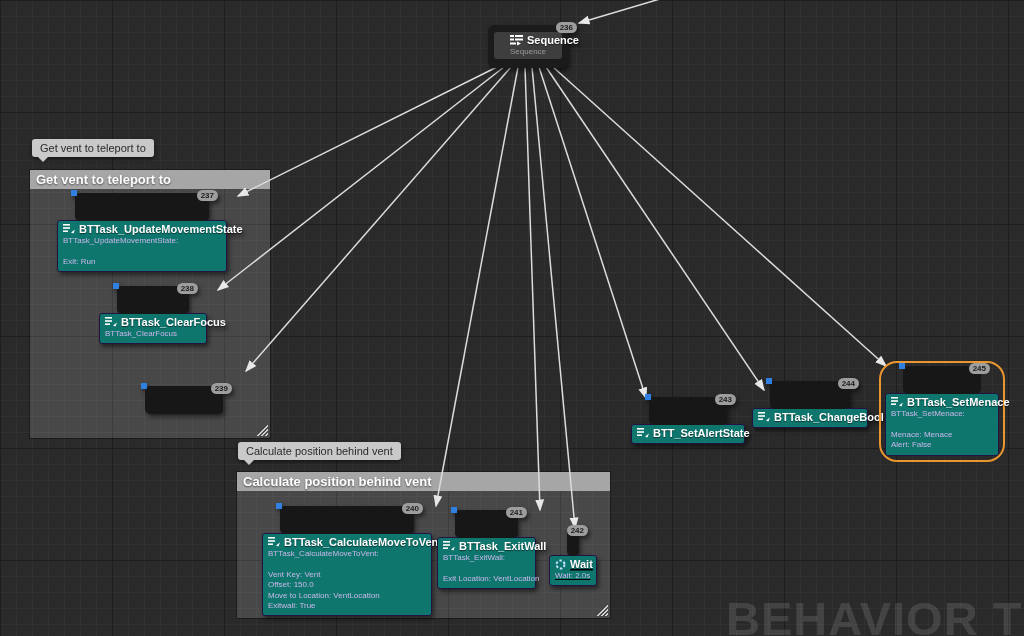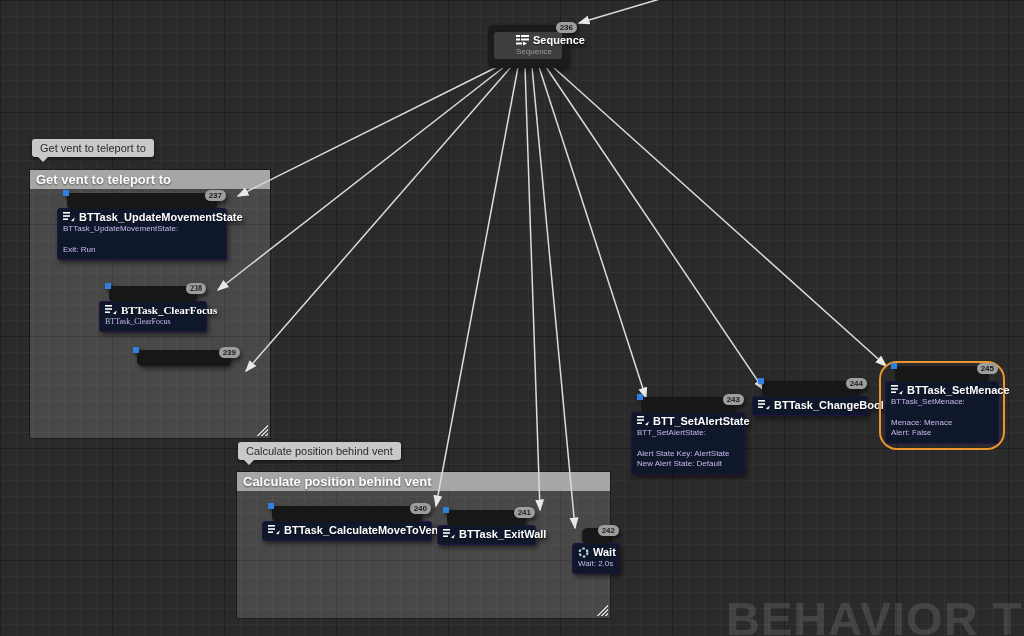--- a/index.html
+++ b/index.html
@@ -66,7 +66,7 @@
   .icon{display:inline-flex;flex:none;}
   
   .seq-shell{background:#1b1b1b;border-radius:6px;padding:7px 6px 9px;}
-  .seq-inner{background:#3e3e3e;border-radius:3px;padding:2px 22px 3px;}
+  .seq-inner{background:#3e3e3e;border-radius:3px;padding:2px 16px 3px;}
   .seq-sub{font-size:8px;color:#9b9b9b;margin-top:1px;}
   
   .selected-wrap{position:absolute;z-index:21;border:2px solid #e9962e;border-radius:18px;padding:3px 4px 4px;}

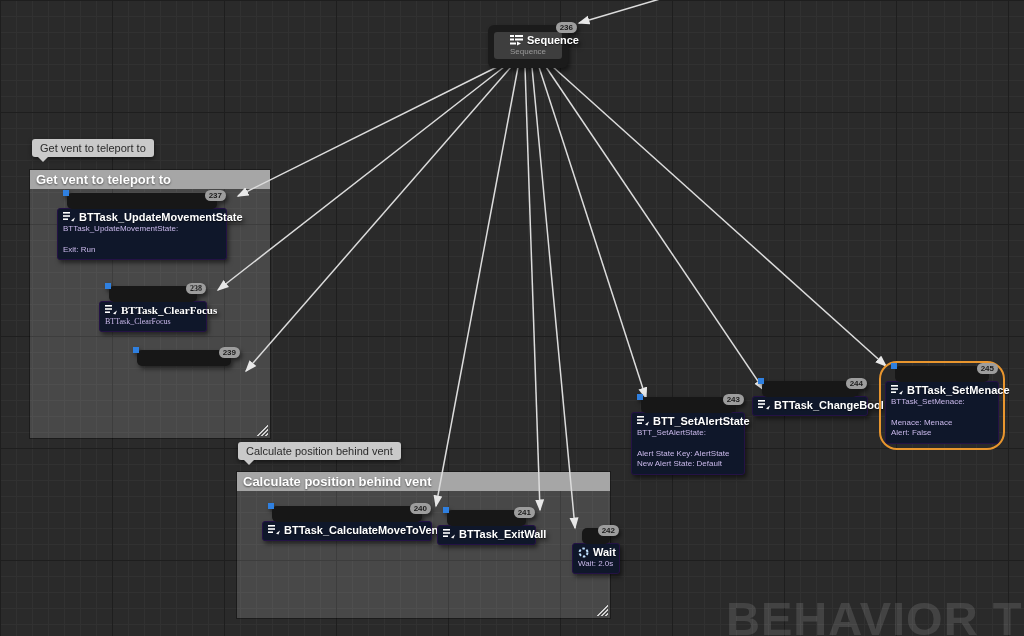--- a/index.html
+++ b/index.html
@@ -47,7 +47,7 @@
   #wires{position:absolute;left:0;top:0;z-index:10;pointer-events:none;}
   
   .node{position:absolute;z-index:20;filter:drop-shadow(2px 3px 2px rgba(0,0,0,0.5));}
-  .nbar{height:16px;background:#171717;border-radius:5px;margin:0 10px;position:relative;}
+  .nbar{height:28px;background:#171717;border-radius:5px;margin:0 18px;position:relative;}
   .badge{
     position:absolute;right:-9px;top:-3px;background:#9d9d9d;color:#1c1c1c;
     font-size:8px;font-weight:bold;padding:0 4px;border-radius:7px;line-height:11px;

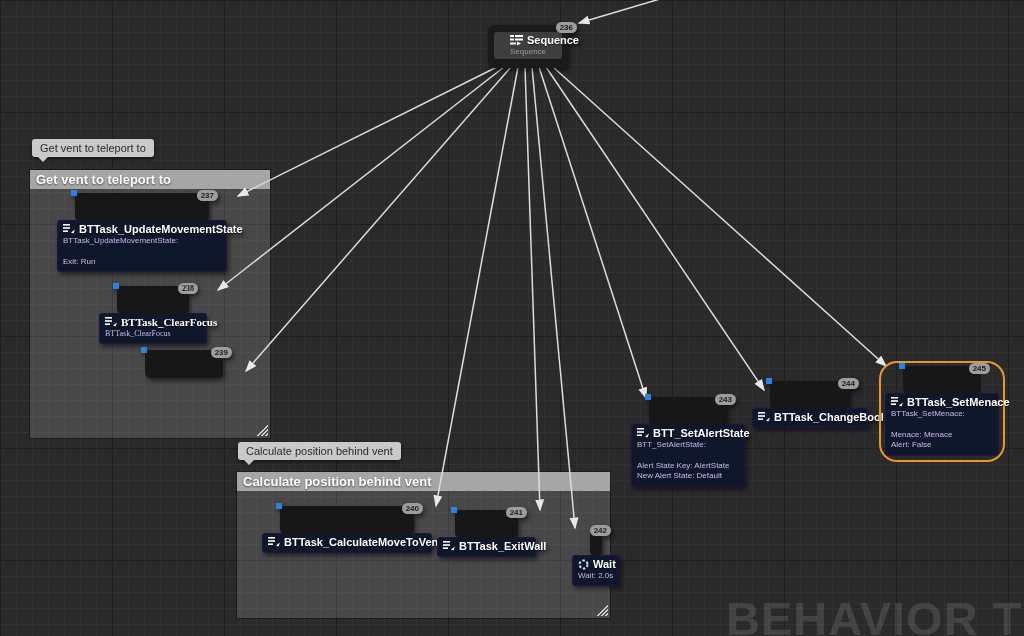--- a/index.html
+++ b/index.html
@@ -54,7 +54,7 @@
   }
   .bdot{position:absolute;left:-4px;top:-3px;width:6px;height:6px;background:#2f80e0;}
   .nbody{
-    background:#0f172a;border:1px solid #241245;border-radius:3px;
+    background:#0f766e;border:1px solid #241245;border-radius:3px;
     padding:2px 5px 4px;margin-top:-1px;
   }
   .ntitle{

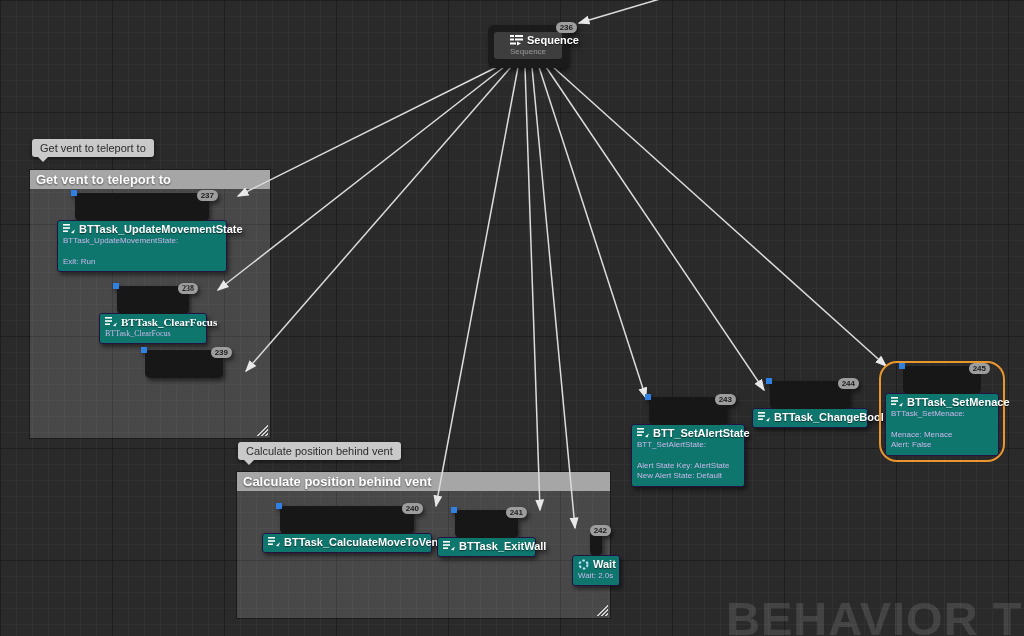--- a/index.html
+++ b/index.html
@@ -161,7 +161,7 @@
   </div>
 </div>
 
-<div class="node" style="left:99px;top:286px;width:108px;font-family:Liberation Serif, serif;">
+<div class="node" style="left:99px;top:286px;width:108px;">
   <div class="nbar">
       <span class="bdot"></span>
       <span class="badge">238</span>

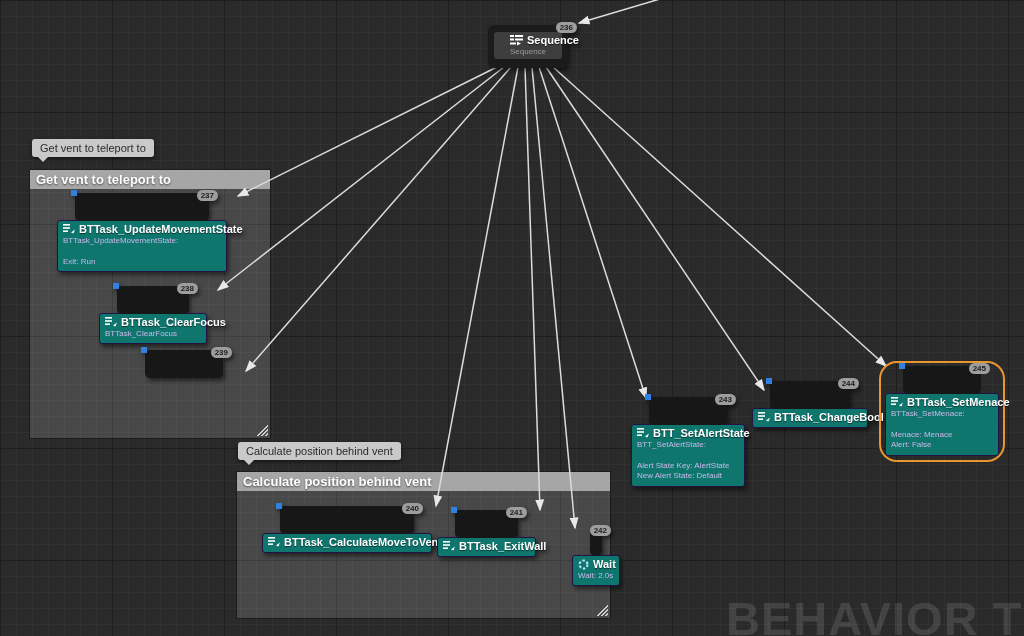--- a/index.html
+++ b/index.html
@@ -186,7 +186,7 @@
   </div>
 </div>
 
-<div class="node" style="left:127px;top:350px;width:114px;">
+<div class="node" style="left:127px;top:386px;width:114px;">
   <div class="nbar">
       <span class="bdot"></span>
       <span class="badge">239</span>

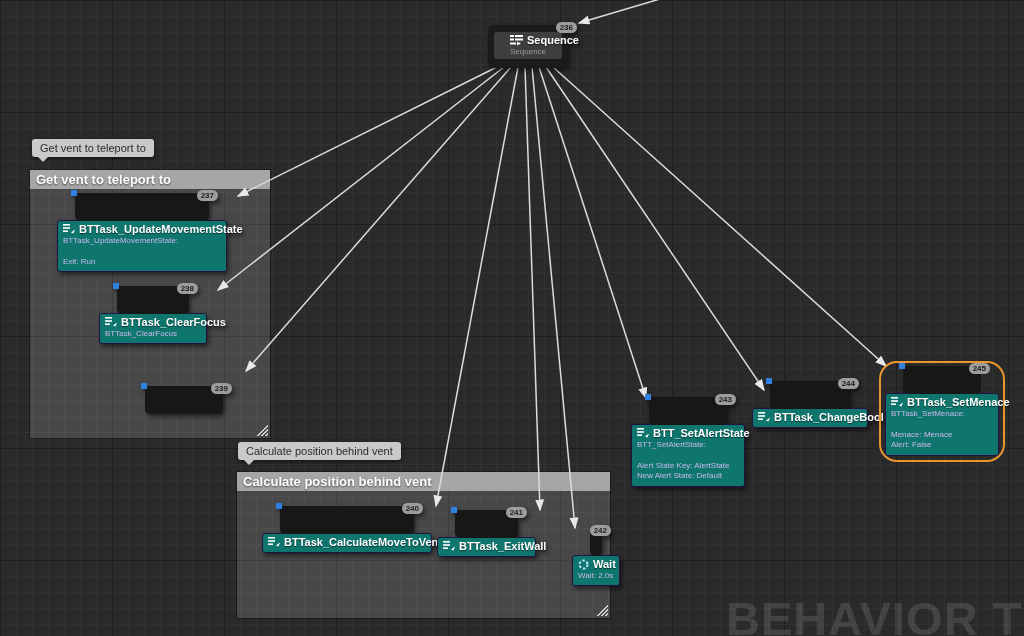--- a/index.html
+++ b/index.html
@@ -274,12 +274,6 @@
           </svg>
         </span>
       <span>BTT_SetAlertState</span>
-      </div>
-    <div class="nlines">
-        <div>BTT_SetAlertState:</div>
-        <div>&nbsp;</div>
-        <div>Alert State Key: AlertState</div>
-        <div>New Alert State: Default</div>
       </div>
   </div>
 </div>

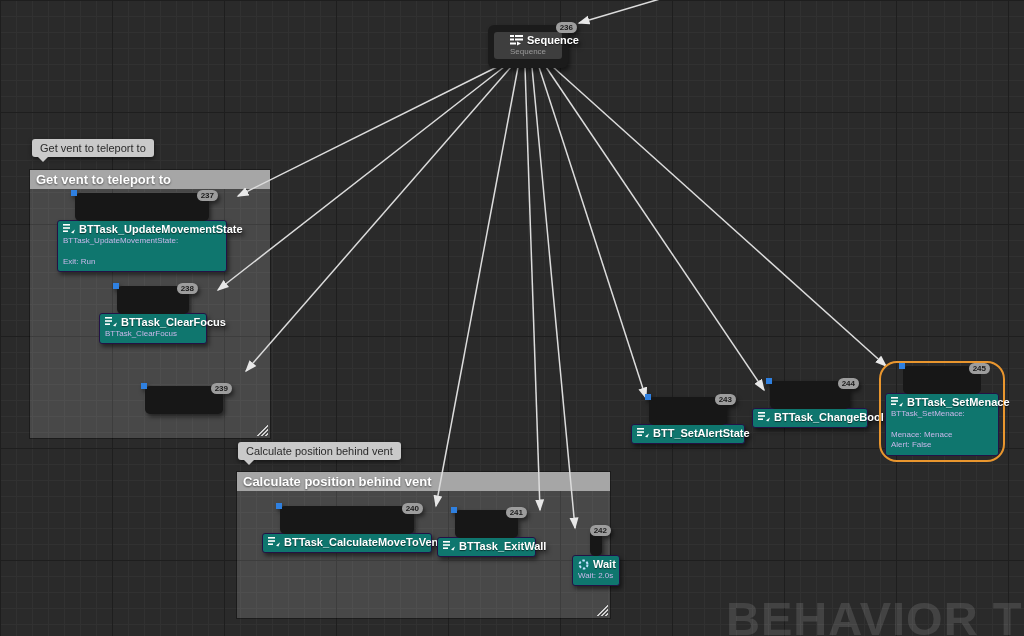--- a/index.html
+++ b/index.html
@@ -237,7 +237,7 @@
   </div>
 </div>
 
-<div class="node" style="left:572px;top:528px;width:48px;">
+<div class="node" style="left:549px;top:528px;width:48px;text-decoration:underline;">
   <div class="nbar">
       <span class="badge">242</span>
     </div>

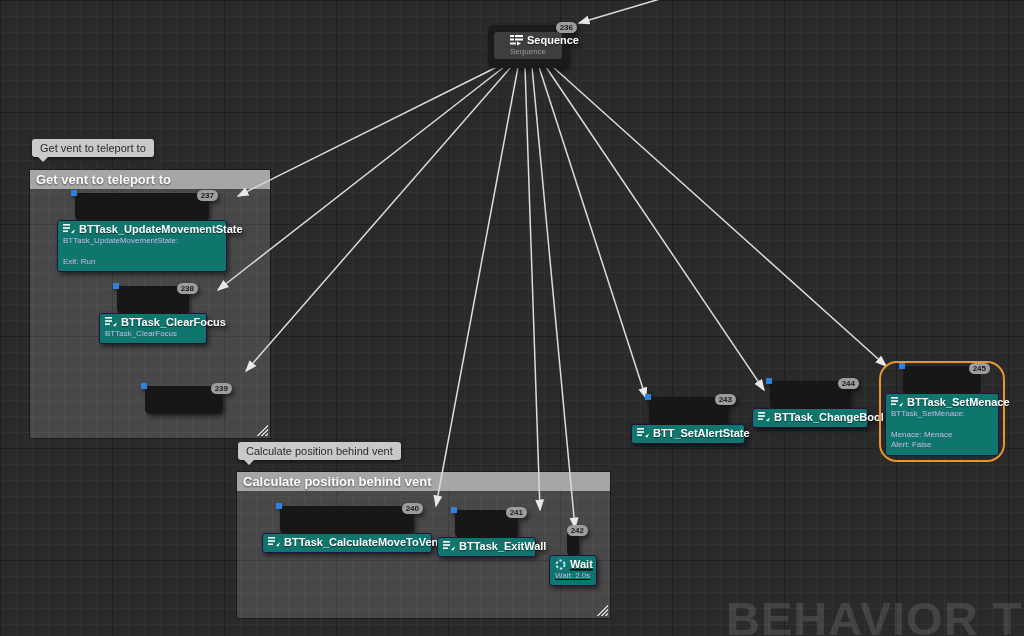--- a/index.html
+++ b/index.html
@@ -211,6 +211,14 @@
           </svg>
         </span>
       <span>BTTask_CalculateMoveToVent</span>
+      </div>
+    <div class="nlines">
+        <div>BTTask_CalculateMoveToVent:</div>
+        <div>&nbsp;</div>
+        <div>Vent Key: Vent</div>
+        <div>Offset: 150.0</div>
+        <div>Move to Location: VentLocation</div>
+        <div>Exitwall: True</div>
       </div>
   </div>
 </div>

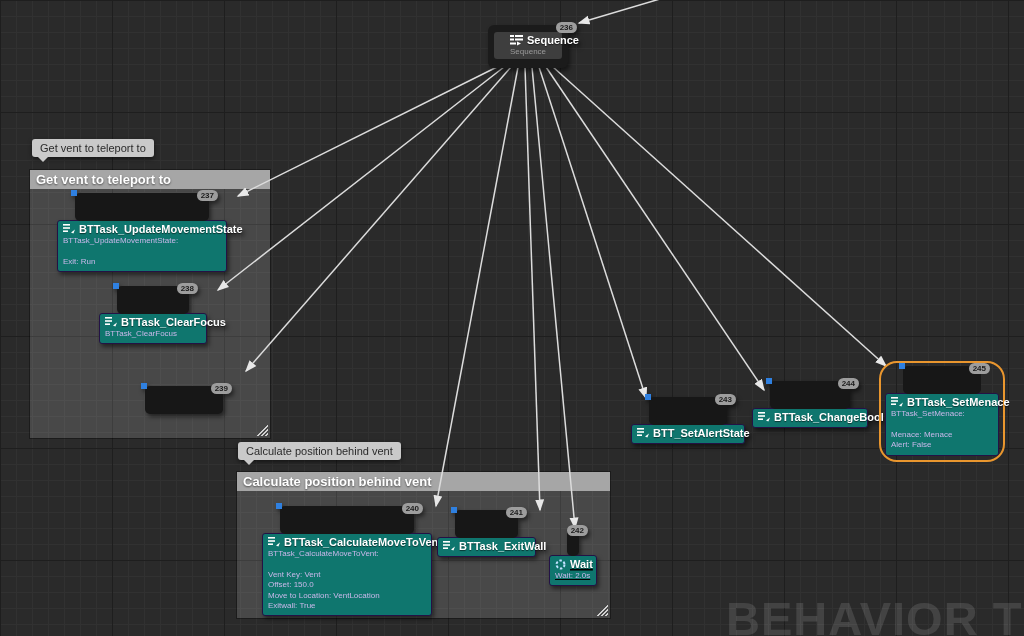--- a/index.html
+++ b/index.html
@@ -241,6 +241,11 @@
           </svg>
         </span>
       <span>BTTask_ExitWall</span>
+      </div>
+    <div class="nlines">
+        <div>BTTask_ExitWall:</div>
+        <div>&nbsp;</div>
+        <div>Exit Location: VentLocation</div>
       </div>
   </div>
 </div>

